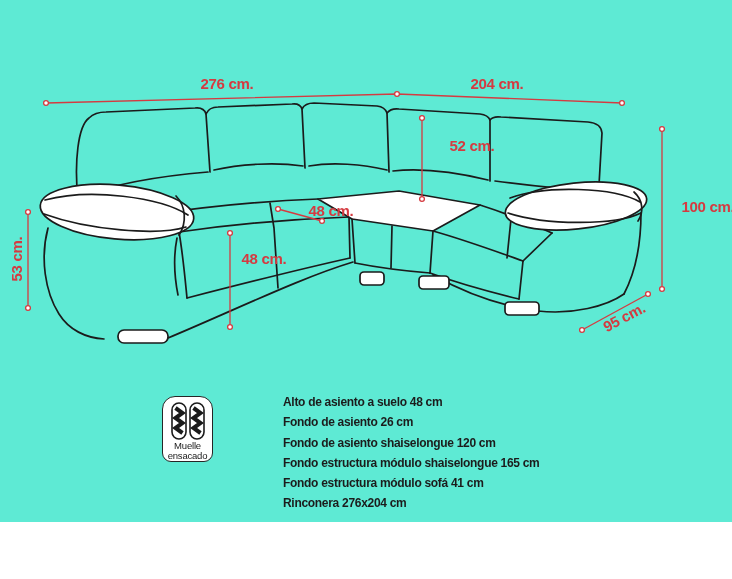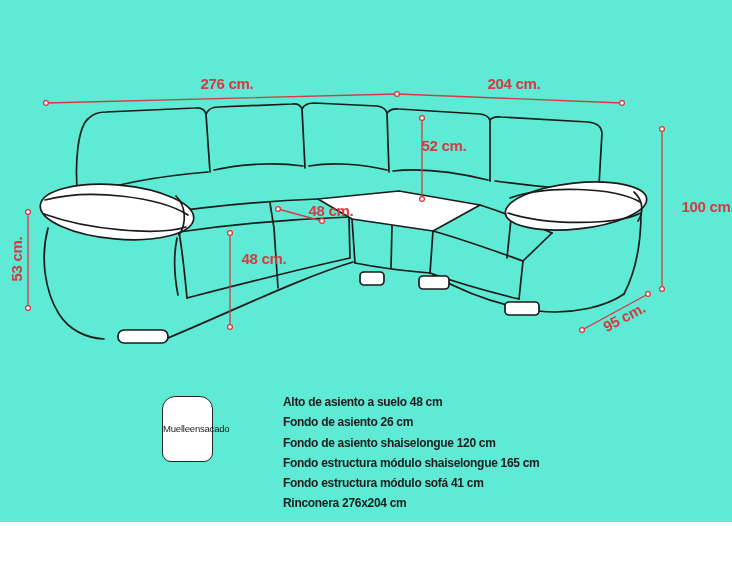--- a/index.html
+++ b/index.html
@@ -117,7 +117,7 @@
   </svg>
 
   <div class="dim" style="left:227px;top:83px">276 cm.</div>
-  <div class="dim" style="left:514px;top:83px">204 cm.</div>
+  <div class="dim" style="left:497px;top:83px">204 cm.</div>
   <div class="dim" style="left:444px;top:145px">52 cm.</div>
   <div class="dim" style="left:331px;top:210px">48 cm.</div>
   <div class="dim" style="left:264px;top:258px">48 cm.</div>

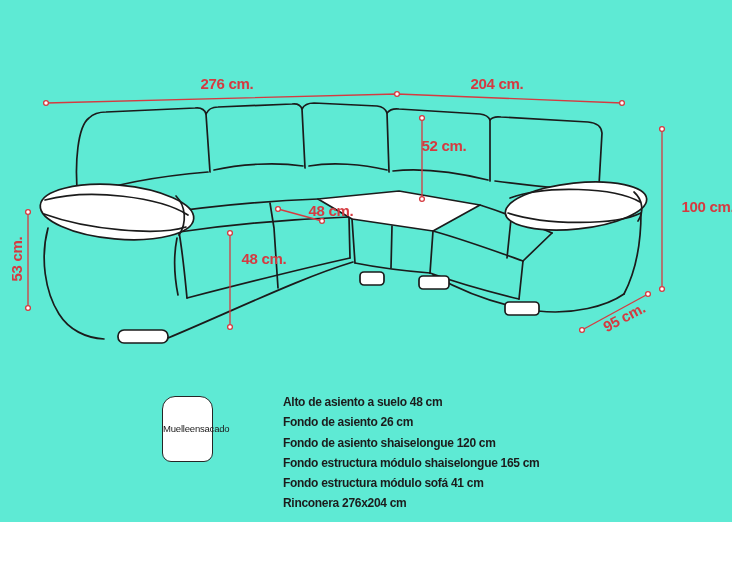--- a/index.html
+++ b/index.html
@@ -118,7 +118,7 @@
 
   <div class="dim" style="left:227px;top:83px">276 cm.</div>
   <div class="dim" style="left:497px;top:83px">204 cm.</div>
-  <div class="dim" style="left:444px;top:145px">52 cm.</div>
+  <div class="dim" style="left:472px;top:145px">52 cm.</div>
   <div class="dim" style="left:331px;top:210px">48 cm.</div>
   <div class="dim" style="left:264px;top:258px">48 cm.</div>
   <div class="dim rot90" style="left:16px;top:259px">53 cm.</div>

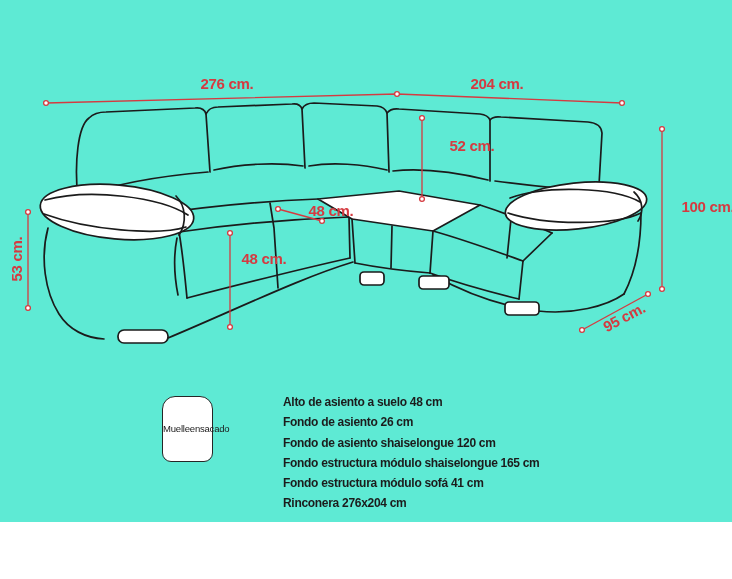--- a/index.html
+++ b/index.html
@@ -12,7 +12,7 @@
   .dim.rot90{transform:translate(-50%,-50%) rotate(-90deg);}
   #badge{position:absolute;left:162px;top:396px;width:51px;height:66px;
          border:1.6px solid #262626;border-radius:13px 13px 9px 9px;box-sizing:border-box;
-         display:flex;flex-direction:row;align-items:center;justify-content:flex-start;
+         display:flex;flex-direction:column;align-items:center;justify-content:flex-end;
          background:#fff;}
   #badge svg{margin-top:3px;}
   .badge-txt{font-size:9.5px;line-height:10px;color:#1b1b1b;letter-spacing:-0.2px;text-align:center;}

